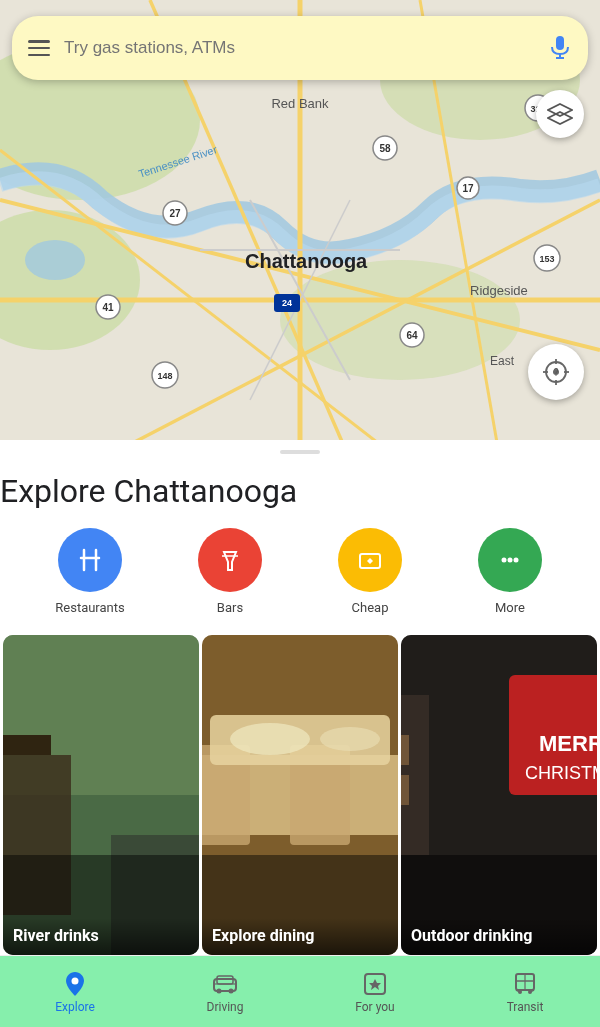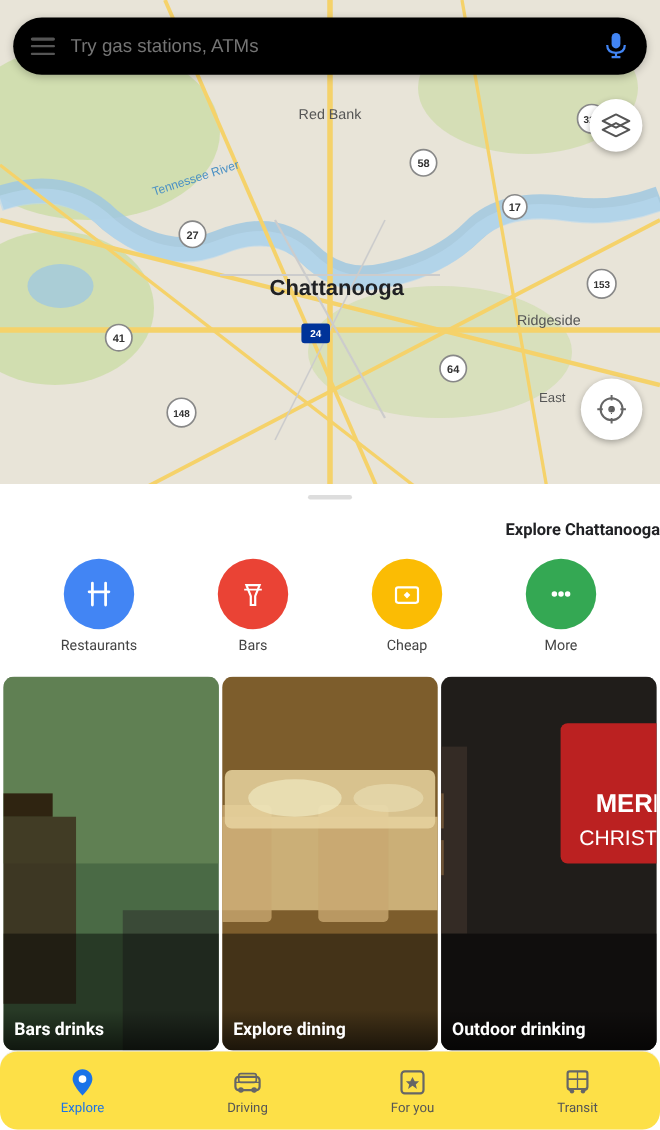--- a/index.html
+++ b/index.html
@@ -33,8 +33,8 @@
       top: 16px;
       left: 12px;
       right: 12px;
-      height: 52px;
-      background: #000000;
+      height: 64px;
+      background: #fef9c3;
       border-radius: 26px;
       display: flex;
       align-items: center;

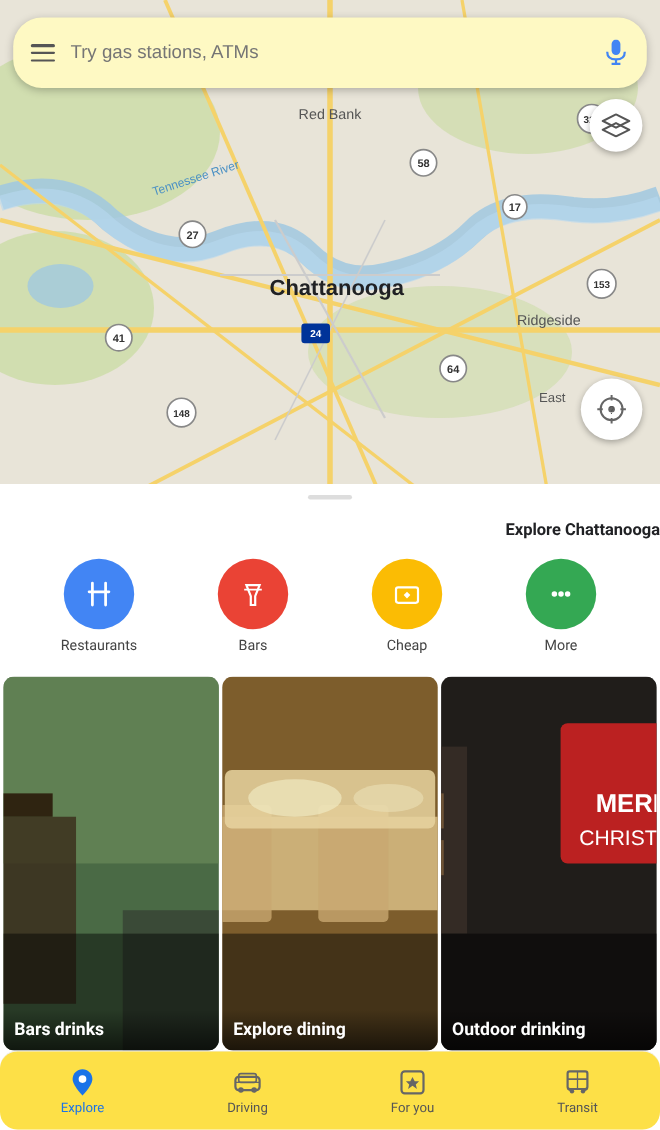--- a/index.html
+++ b/index.html
@@ -150,10 +150,10 @@
     }
 
     .explore-title {
-      font-size: 15px;
-      font-weight: 700;
+      font-size: 32px;
+      font-weight: 400;
       color: #202124;
-      text-align: right;
+      text-align: left;
       padding: 10px 0 18px;
     }
 

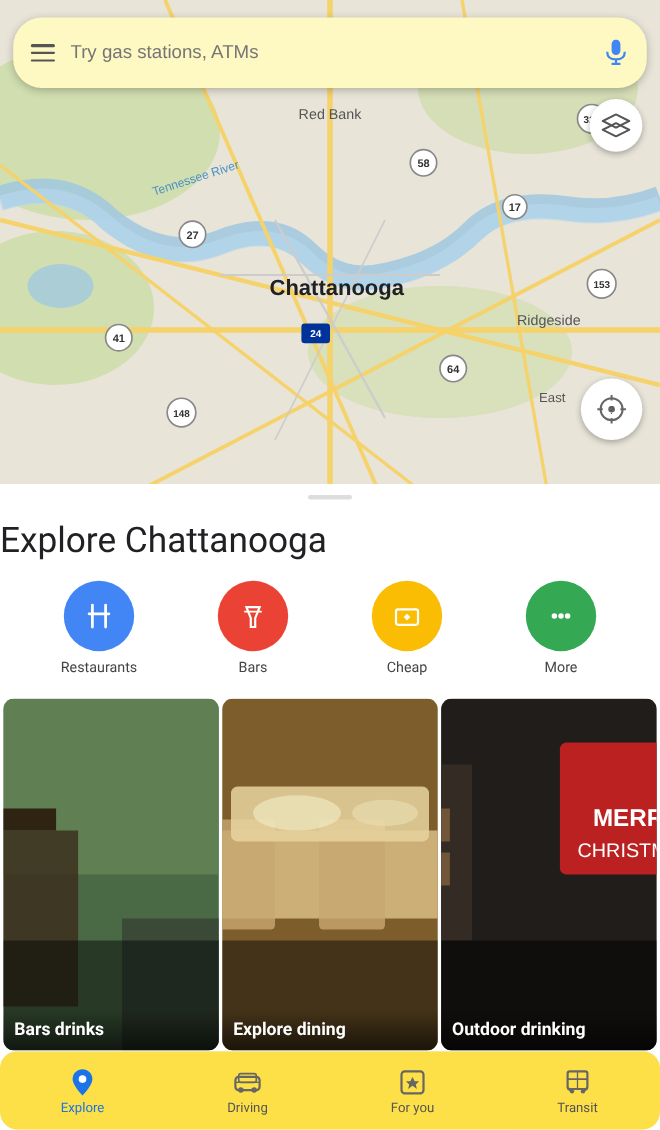--- a/index.html
+++ b/index.html
@@ -437,7 +437,7 @@
         <rect x="100" y="100" width="80" height="60" fill="#2a2a2a" opacity="0.5"></rect>
         <rect x="0" y="110" width="190" height="50" fill="rgba(0,0,0,0.45)"></rect>
       </svg>
-      <div class="tile-label">Bars drinks</div>
+      <div class="tile-label">River drinks</div>
     </div>
 
     <div class="tile">

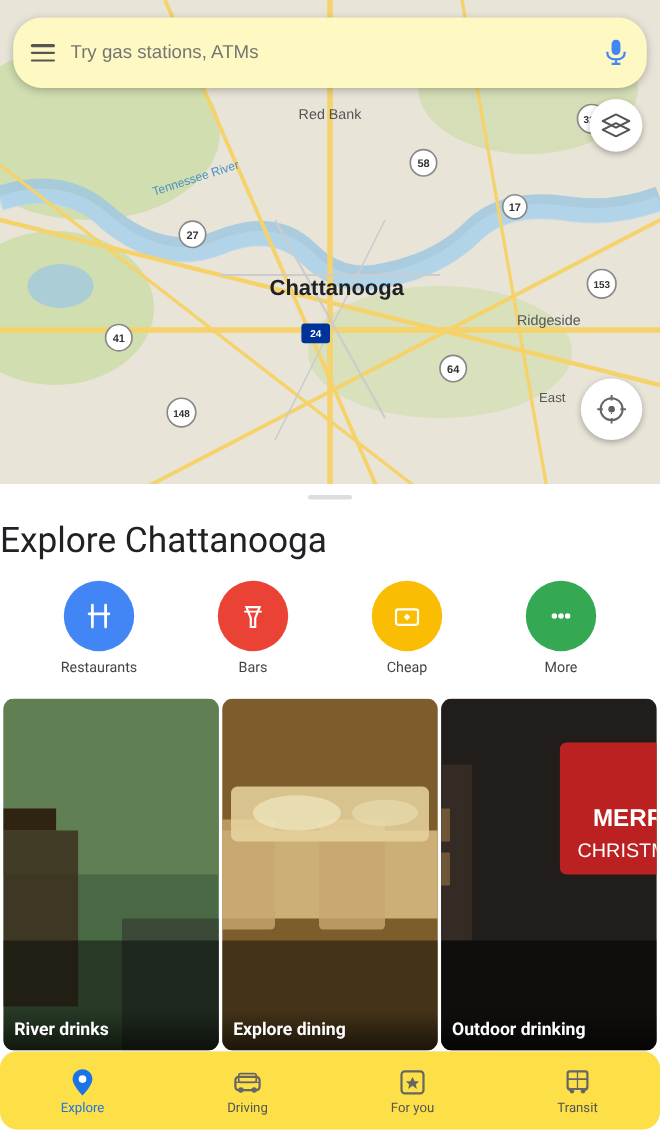--- a/index.html
+++ b/index.html
@@ -230,13 +230,12 @@
     
     .bottom-nav {
       height: 72px;
-      background: #fde047;
+      background: #86efac;
       border-top: 1px solid #eee;
       display: flex;
       align-items: center;
       justify-content: space-around;
       flex-shrink: 0;
-      border-radius: 16px;
     }
 
     .nav-item {

